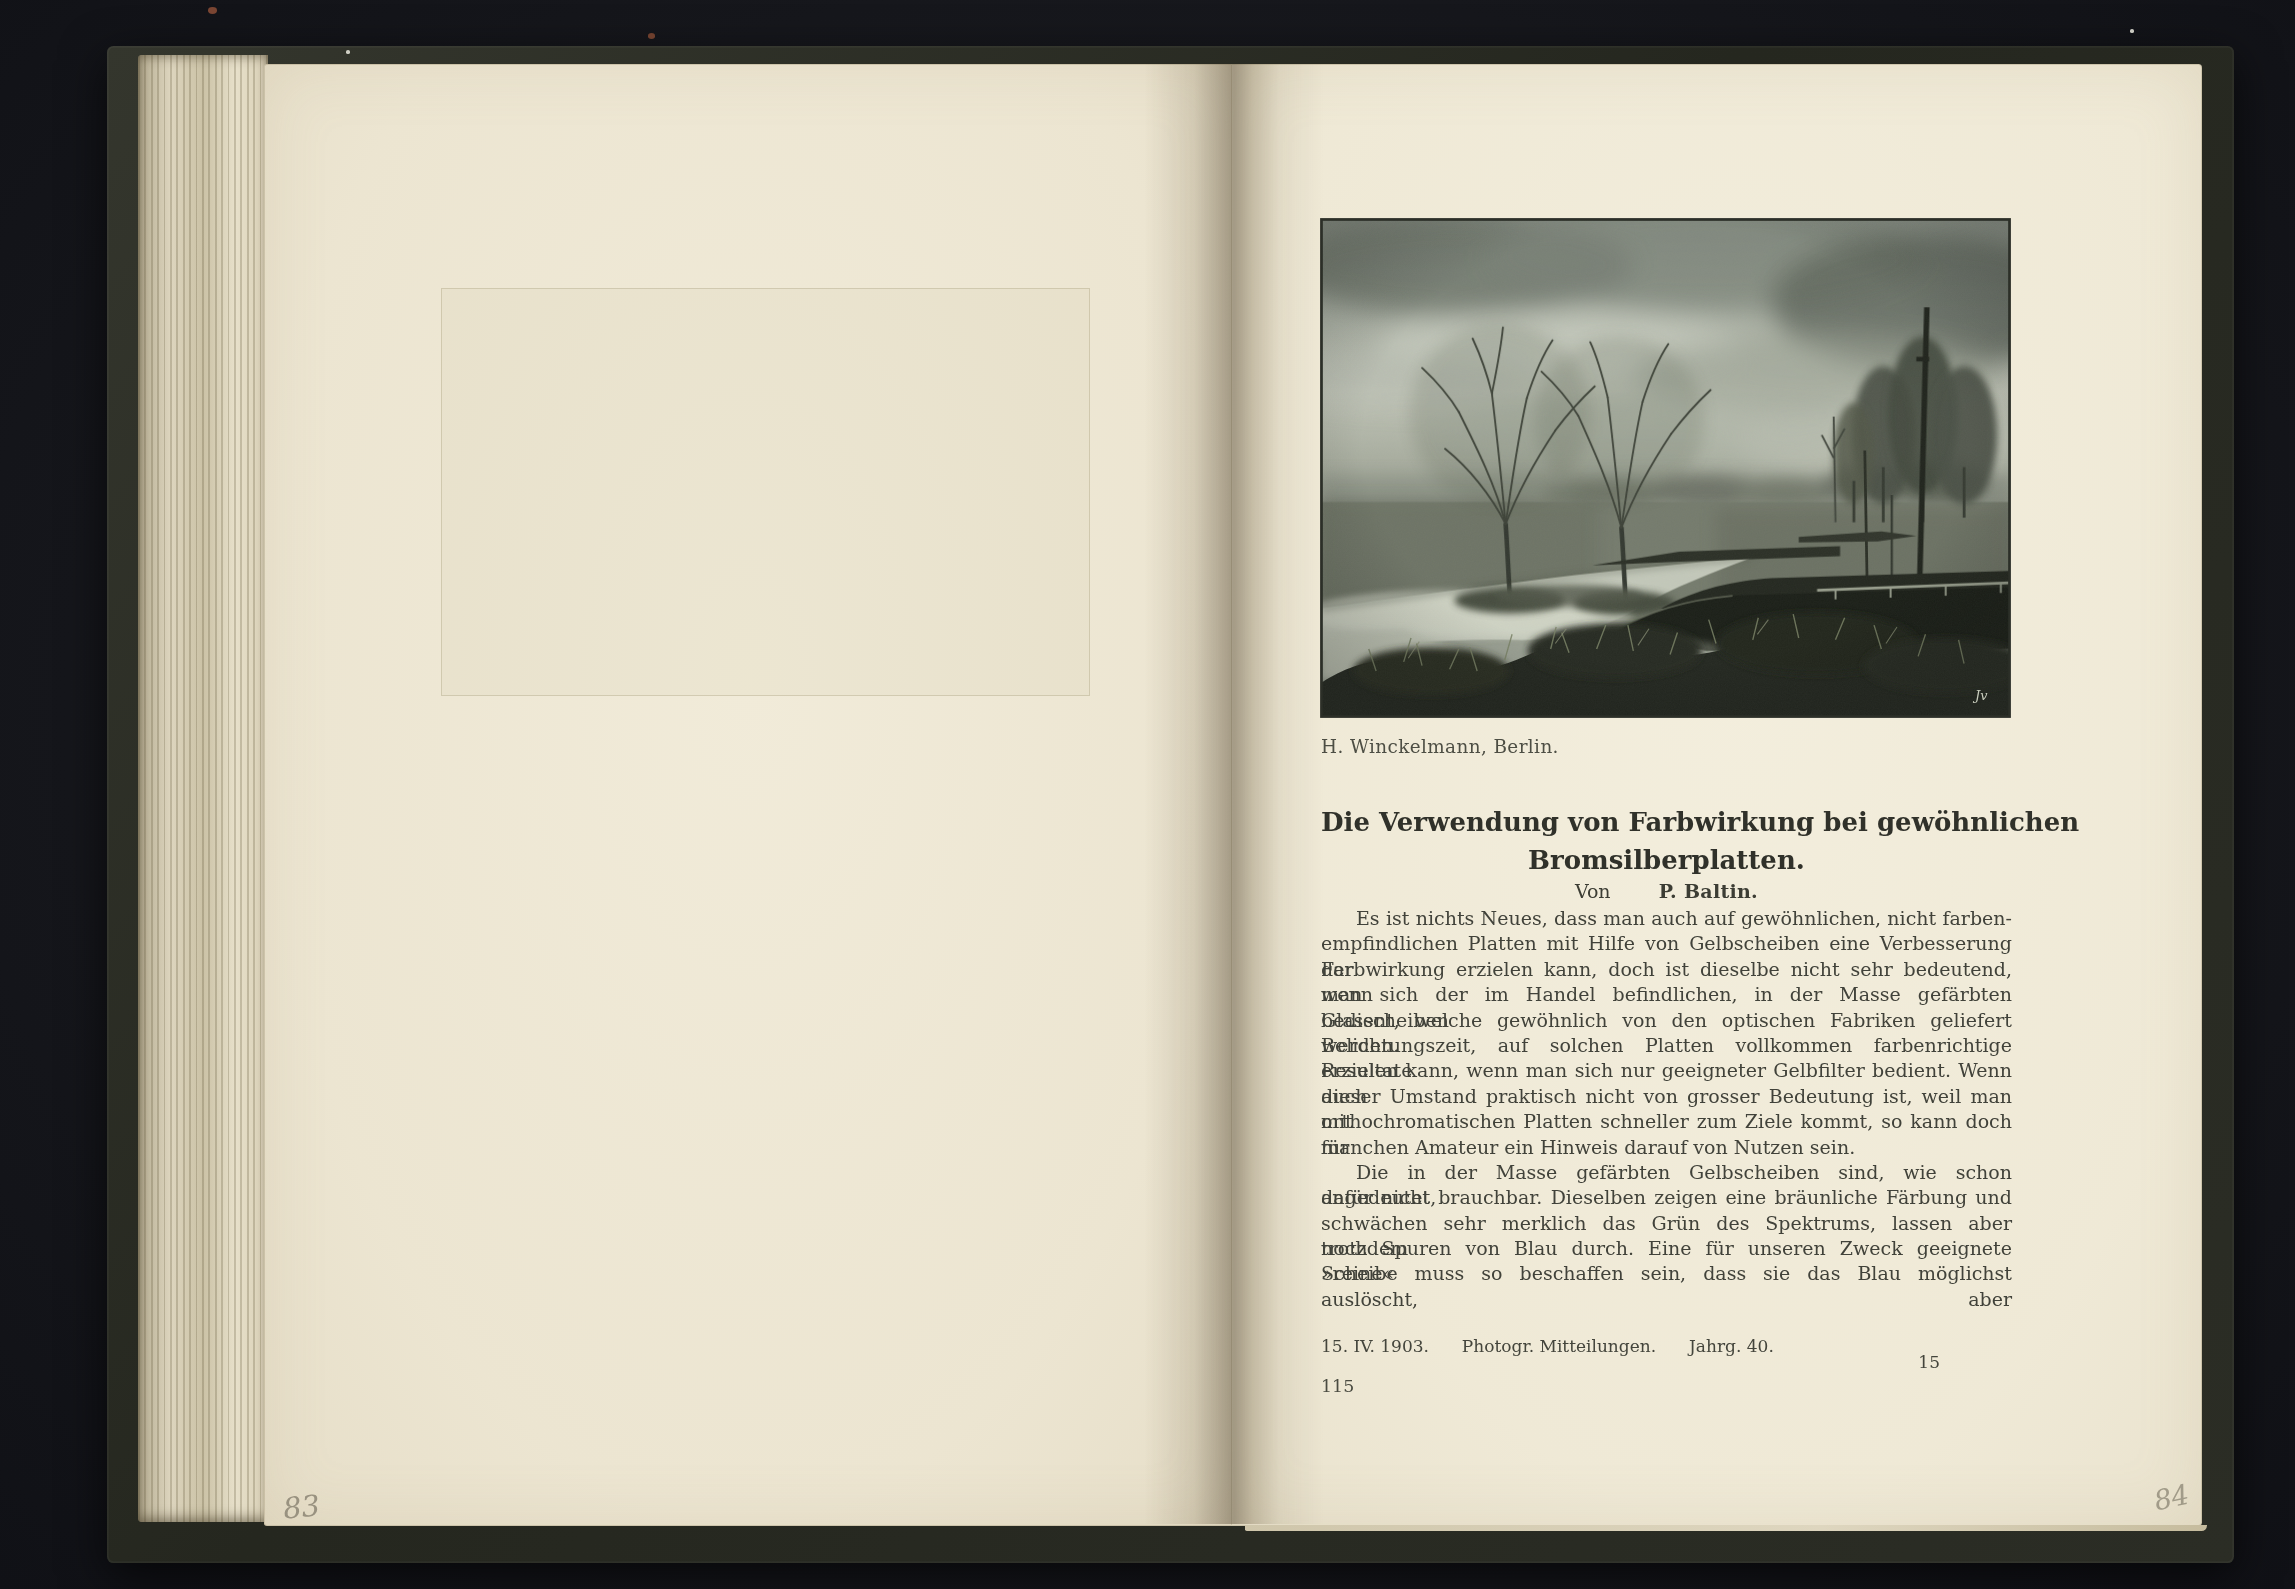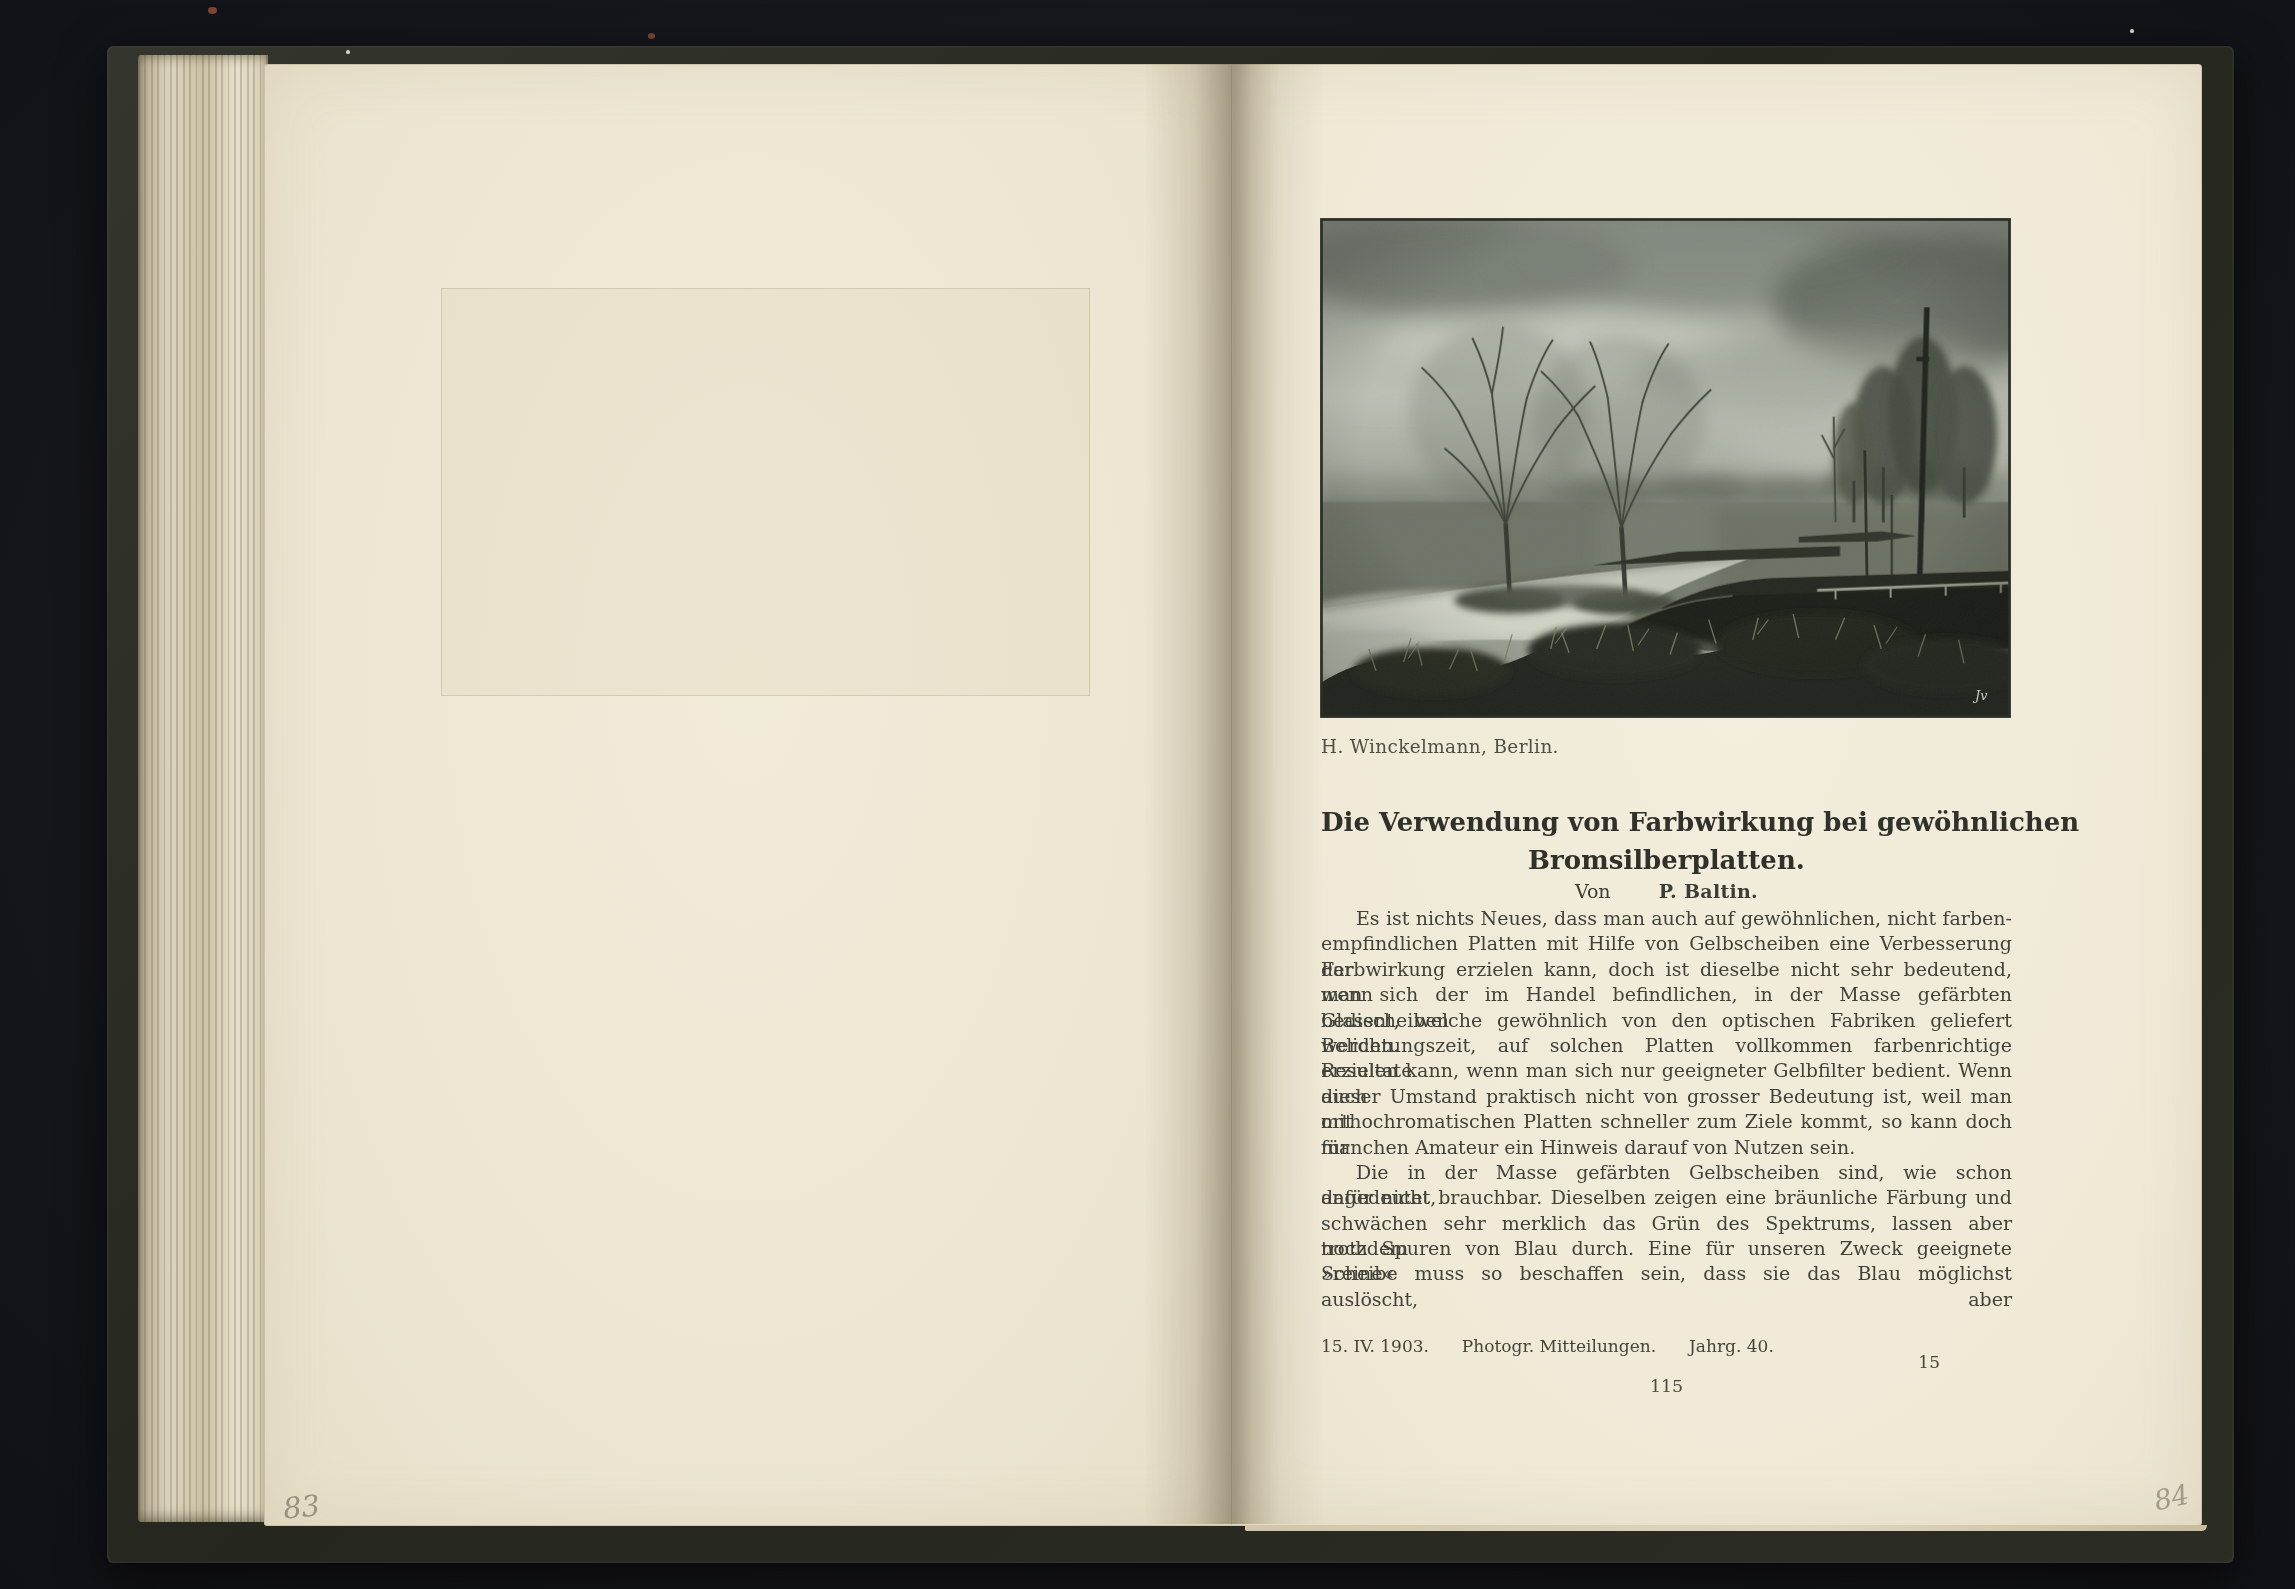--- a/index.html
+++ b/index.html
@@ -47,7 +47,7 @@
   .footer{position:absolute;left:89px;top:1271px;width:691px;font-size:17px;color:#44453c;}
   .footer .seg{margin-right:27.5px;}
   .sheet-no{position:absolute;right:72px;top:0;margin-top:16px;}
-  .pageno{position:absolute;left:89px;top:1311px;width:691px;text-align:center;font-size:17.4px;color:#4a4b41;}
+  .pageno{position:absolute;left:89px;top:1311px;width:691px;text-align:left;font-size:17.4px;color:#4a4b41;}
 </style>
 </head>
 <body>

